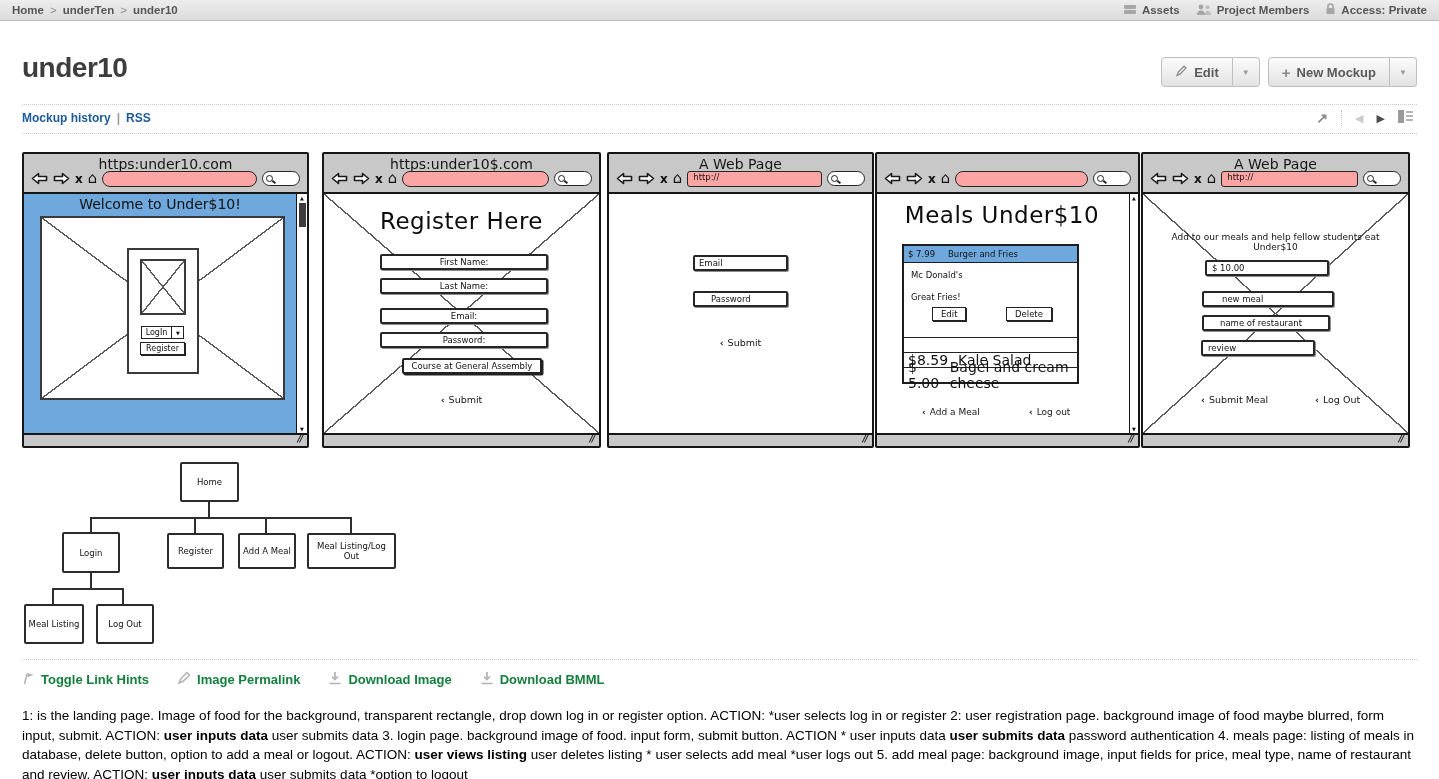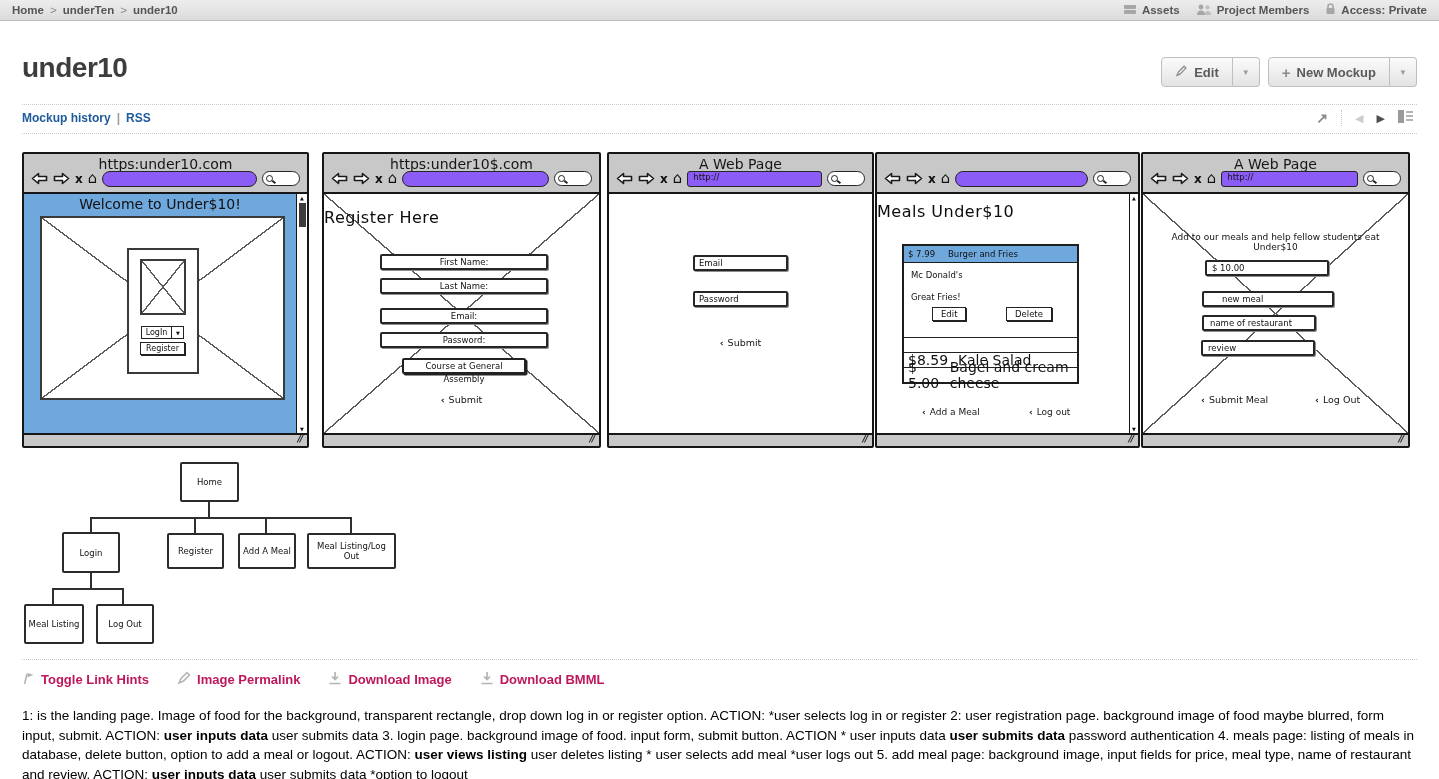--- a/index.html
+++ b/index.html
@@ -53,7 +53,7 @@
   .nav-ic { display:flex; cursor:pointer; }
   .close-x { font-weight:bold; font-size:12px; line-height:1; cursor:pointer; }
   .home-ic { font-size:15px; line-height:1; cursor:pointer; }
-  .urlbox { flex:1; height:16px; background:#8b5cf6; border:1.5px solid #262626; border-radius:8px;
+  .urlbox { flex:1; height:16px; background:#fca5a5; border:1.5px solid #262626; border-radius:8px;
     font-size:8.5px; line-height:11px; padding:0 5px; color:#161616; }
   .urlbox.rect { border-radius:3px; }
   .searchbox { width:38px; height:15px; border:1.5px solid #262626; border-radius:9px;

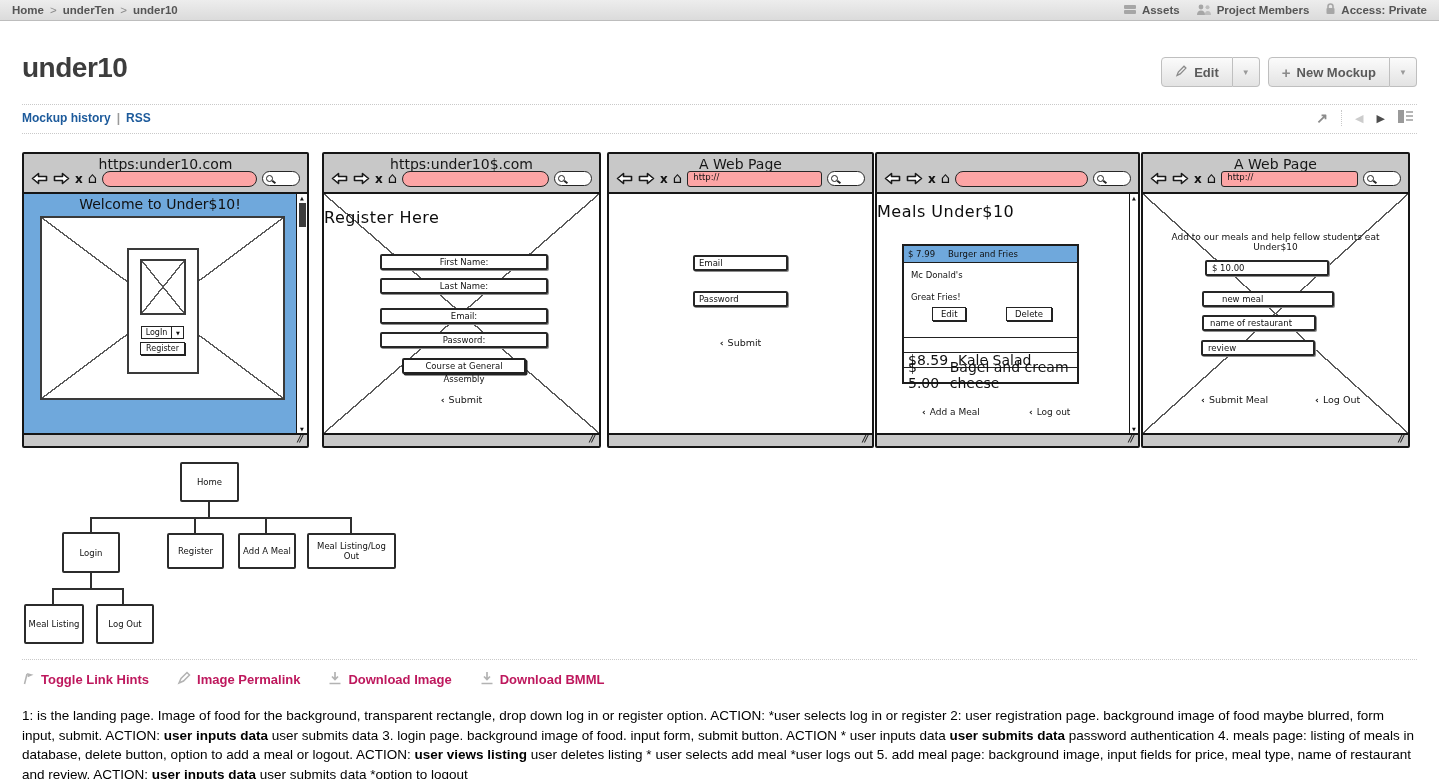--- a/index.html
+++ b/index.html
@@ -75,7 +75,7 @@
     #5a5a5a calc(50% - 0.7px), #5a5a5a calc(50% + 0.7px), transparent calc(50% + 0.7px)); }
   .xbox { position:absolute; background:#fff; border:2px solid #3a3a3a; }
 
-  .wf-h1 { position:absolute; left:0; right:0; text-align:left; font-size:16px; color:#0c0c0c; letter-spacing:0.5px; }
+  .wf-h1 { position:absolute; left:0; right:0; text-align:center; font-size:23px; color:#0c0c0c; letter-spacing:0.5px; }
   .wf-field { position:absolute; height:16px; border:2px solid #262626; background:#fff;
     box-shadow:1px 1px 0 #8c8c8c; font-size:8.5px; line-height:13px; z-index:2; border-radius:2px; }
   .wf-field.centered { text-align:center; }

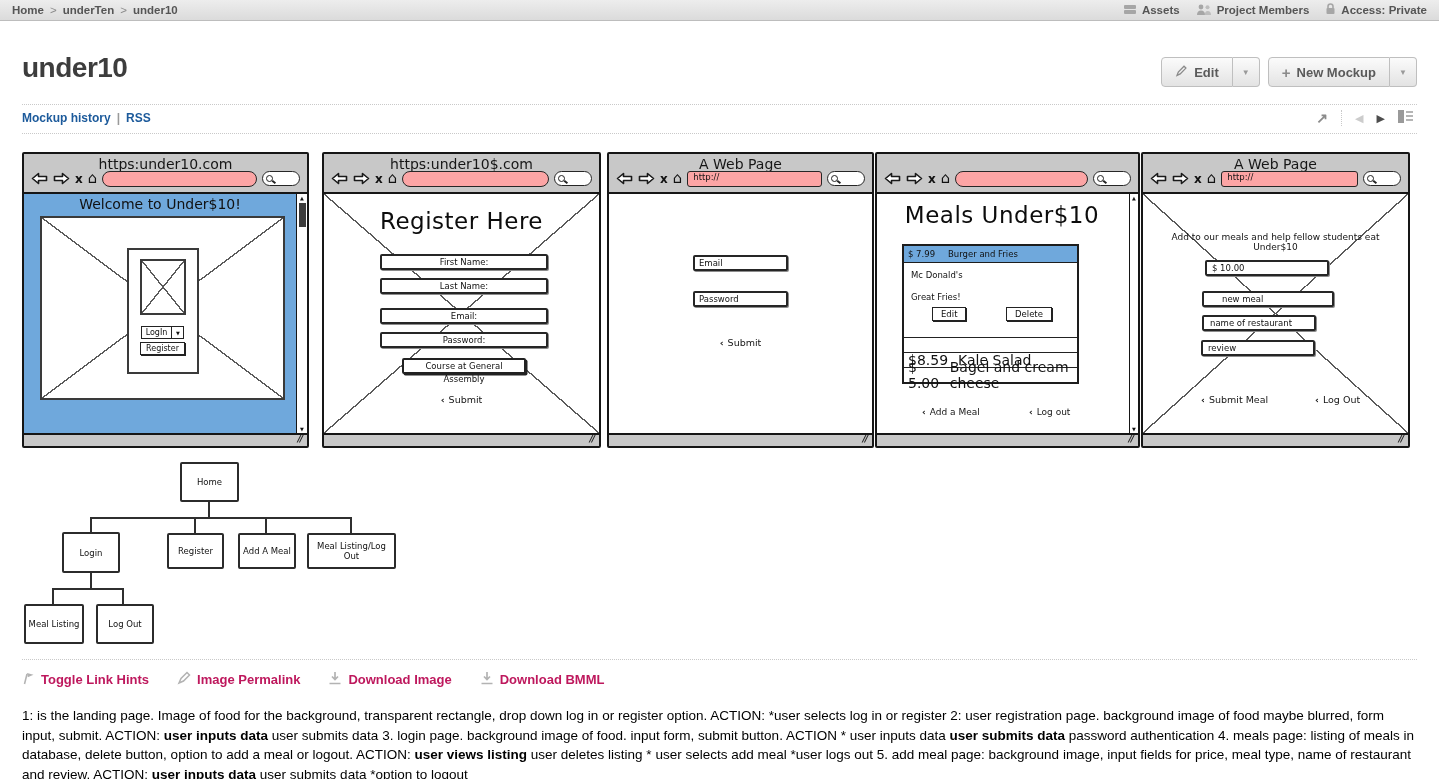--- a/index.html
+++ b/index.html
@@ -327,7 +327,7 @@
   </div>
   <div class="content">
     <div class="wf-field" style="left:84px;top:61px;width:95px;padding-left:4px">Email</div>
-    <div class="wf-field" style="left:84px;top:97px;width:95px;padding-left:4px">Password</div>
+    <div class="wf-field" style="left:84px;top:97px;width:95px;padding-left:16px">Password</div>
     <div class="wf-link" style="left:50%;top:143px;transform:translateX(-50%)">
       <span class="arrow">‹</span>
       <span>Submit</span>

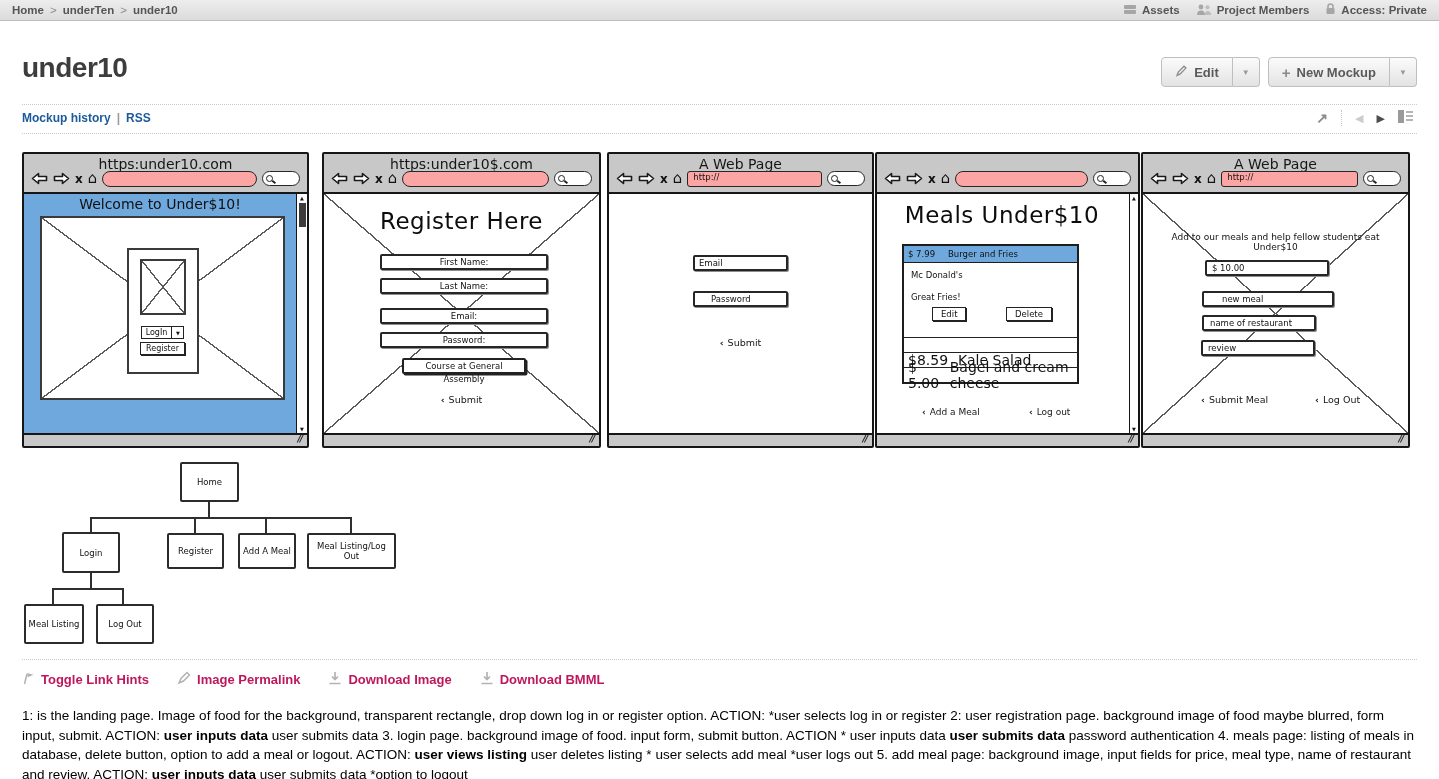--- a/index.html
+++ b/index.html
@@ -431,7 +431,7 @@
     <div class="p5-caption">Add to our meals and help fellow students eat Under$10</div>
     <div class="wf-field" style="left:62px;top:66px;width:124px;padding-left:5px">$ 10.00</div>
     <div class="wf-field" style="left:59px;top:97px;width:132px;padding-left:18px">new meal</div>
-    <div class="wf-field" style="left:59px;top:121px;width:114px;padding-left:6px">name of restaurant</div>
+    <div class="wf-field" style="left:59px;top:121px;width:128px;padding-left:16px">name of restaurant</div>
     <div class="wf-field" style="left:58px;top:146px;width:114px;padding-left:5px">review</div>
     <div class="wf-link" style="left:58px;top:200px">
       <span class="arrow">‹</span>

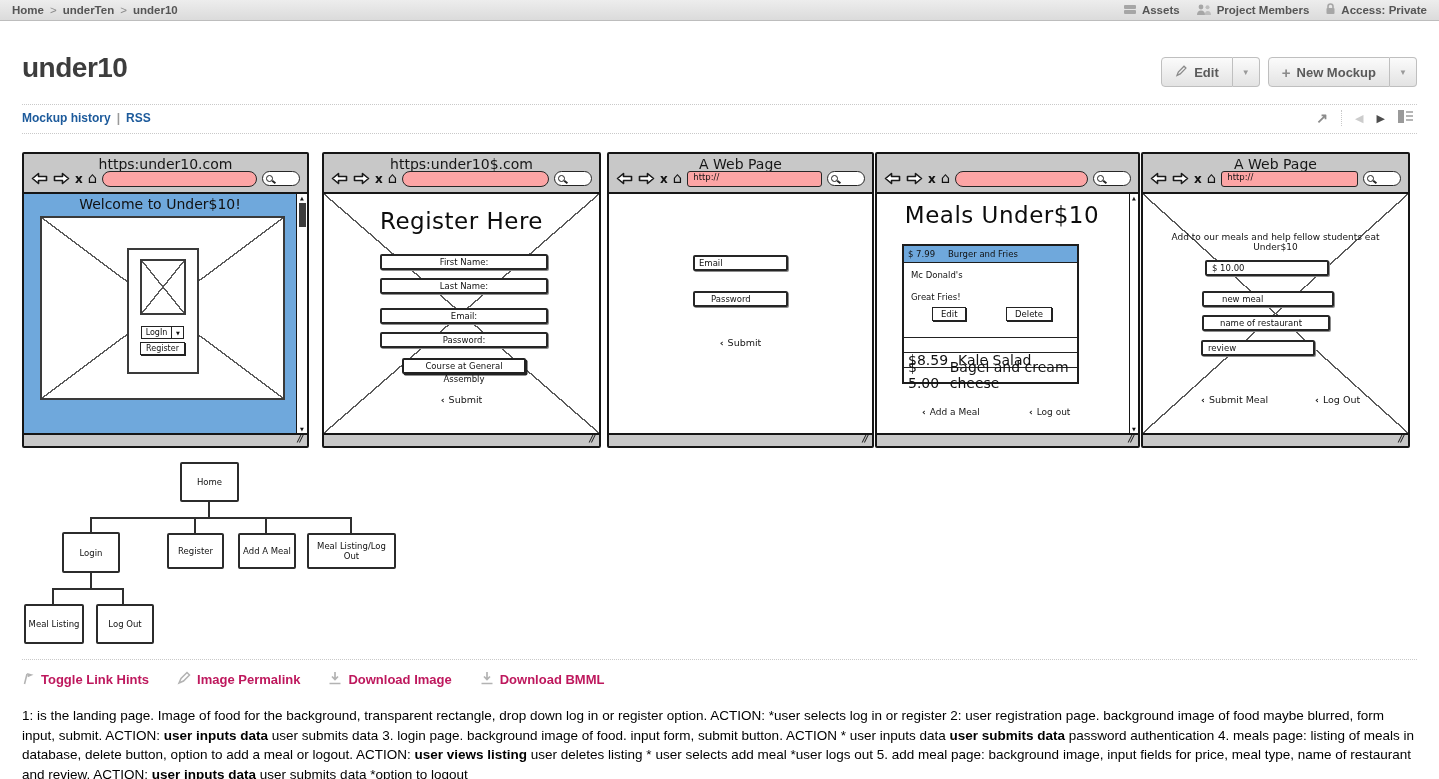--- a/index.html
+++ b/index.html
@@ -292,7 +292,7 @@
     <div class="wf-field centered" style="left:56px;top:84px;width:168px">Last Name:</div>
     <div class="wf-field centered" style="left:56px;top:114px;width:168px">Email:</div>
     <div class="wf-field centered" style="left:56px;top:138px;width:168px">Password:</div>
-    <div class="wf-field centered" style="left:78px;top:164px;width:124px;box-shadow:1.5px 1.5px 0 #222;border-color:#222">Course at General Assembly</div>
+    <div class="wf-field centered" style="left:78px;top:164px;width:140px;box-shadow:1.5px 1.5px 0 #222;border-color:#222">Course at General Assembly</div>
     <div class="wf-link" style="left:50%;top:200px;transform:translateX(-50%)">
       <span class="arrow">‹</span>
       <span>Submit</span>

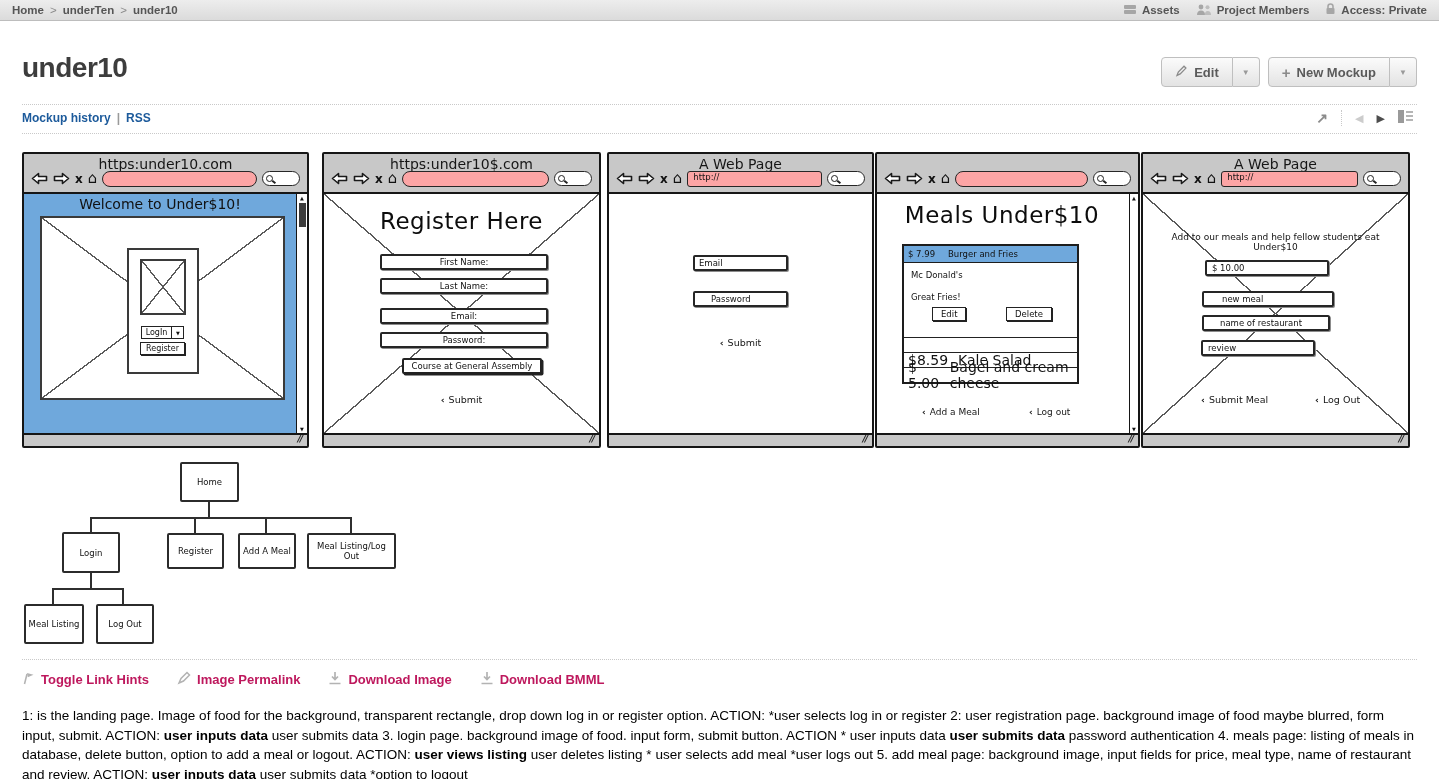--- a/index.html
+++ b/index.html
@@ -128,7 +128,7 @@
 
   
   .footer-toolbar { position:absolute; left:22px; top:671px; display:flex; gap:28px;
-    align-items:center; color:#be185d; font-weight:bold; font-size:13px; }
+    align-items:center; color:#15803d; font-weight:bold; font-size:13px; }
   .ft-item { display:flex; gap:6px; align-items:center; cursor:pointer; }
   .desc { position:absolute; left:22px; top:706px; width:1398px; font-size:13.5px;
     line-height:19.5px; color:#000; }

